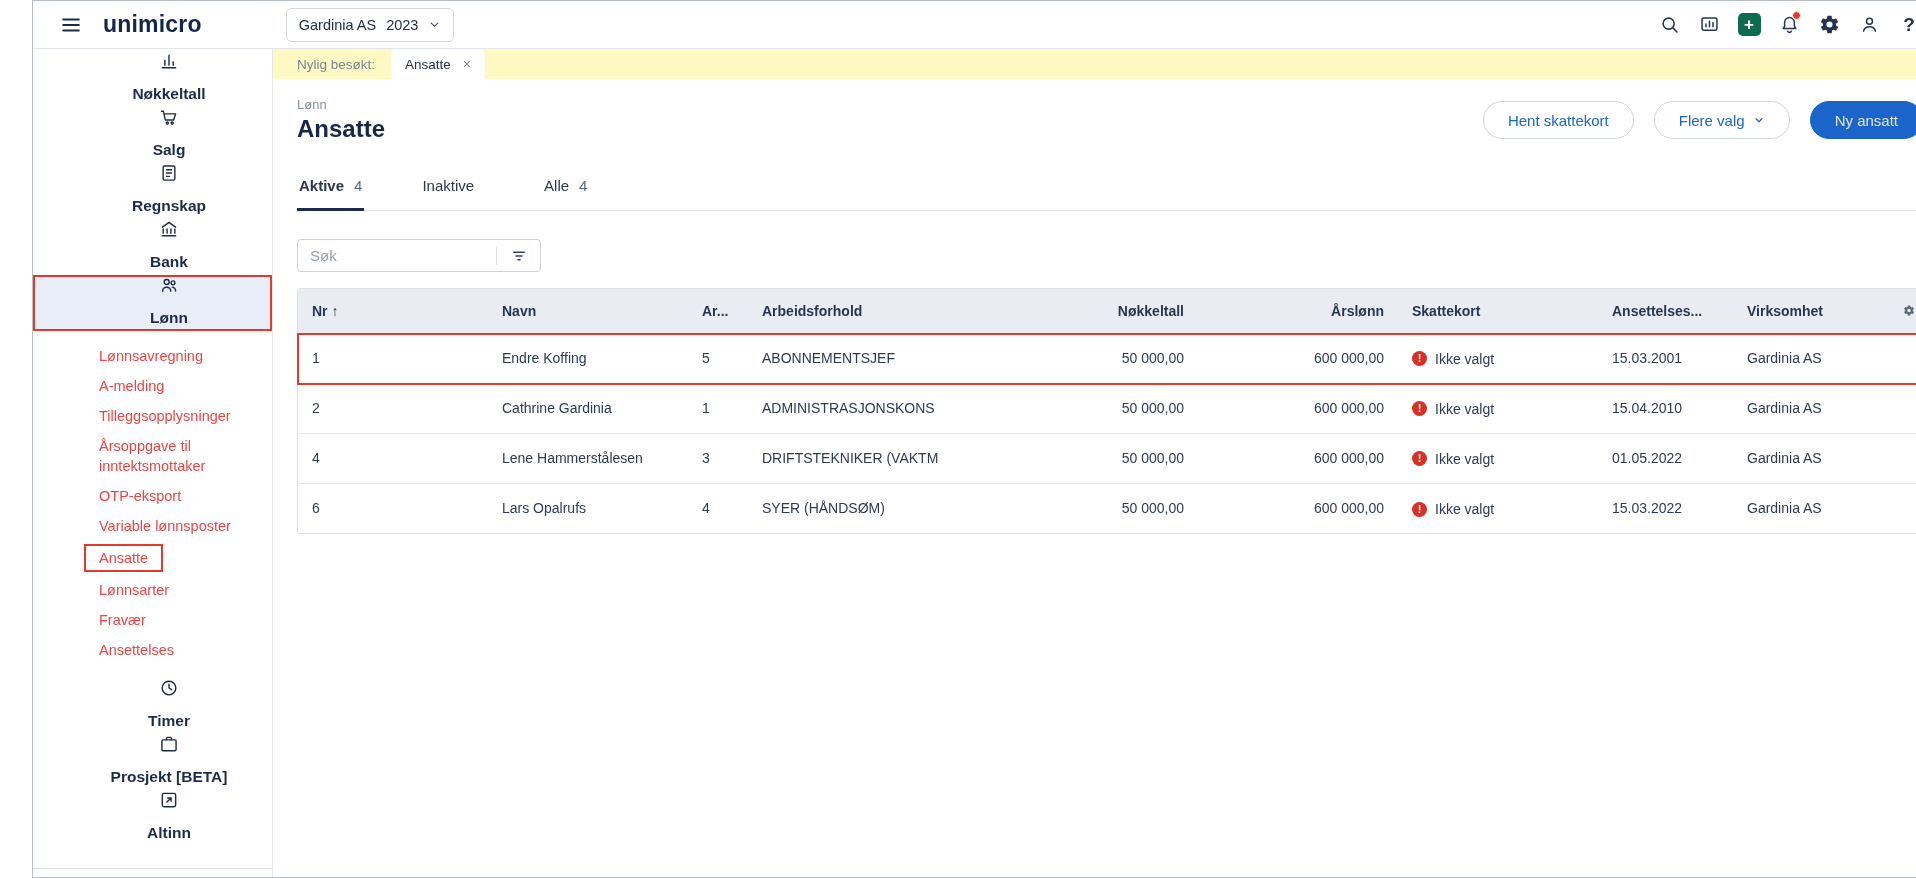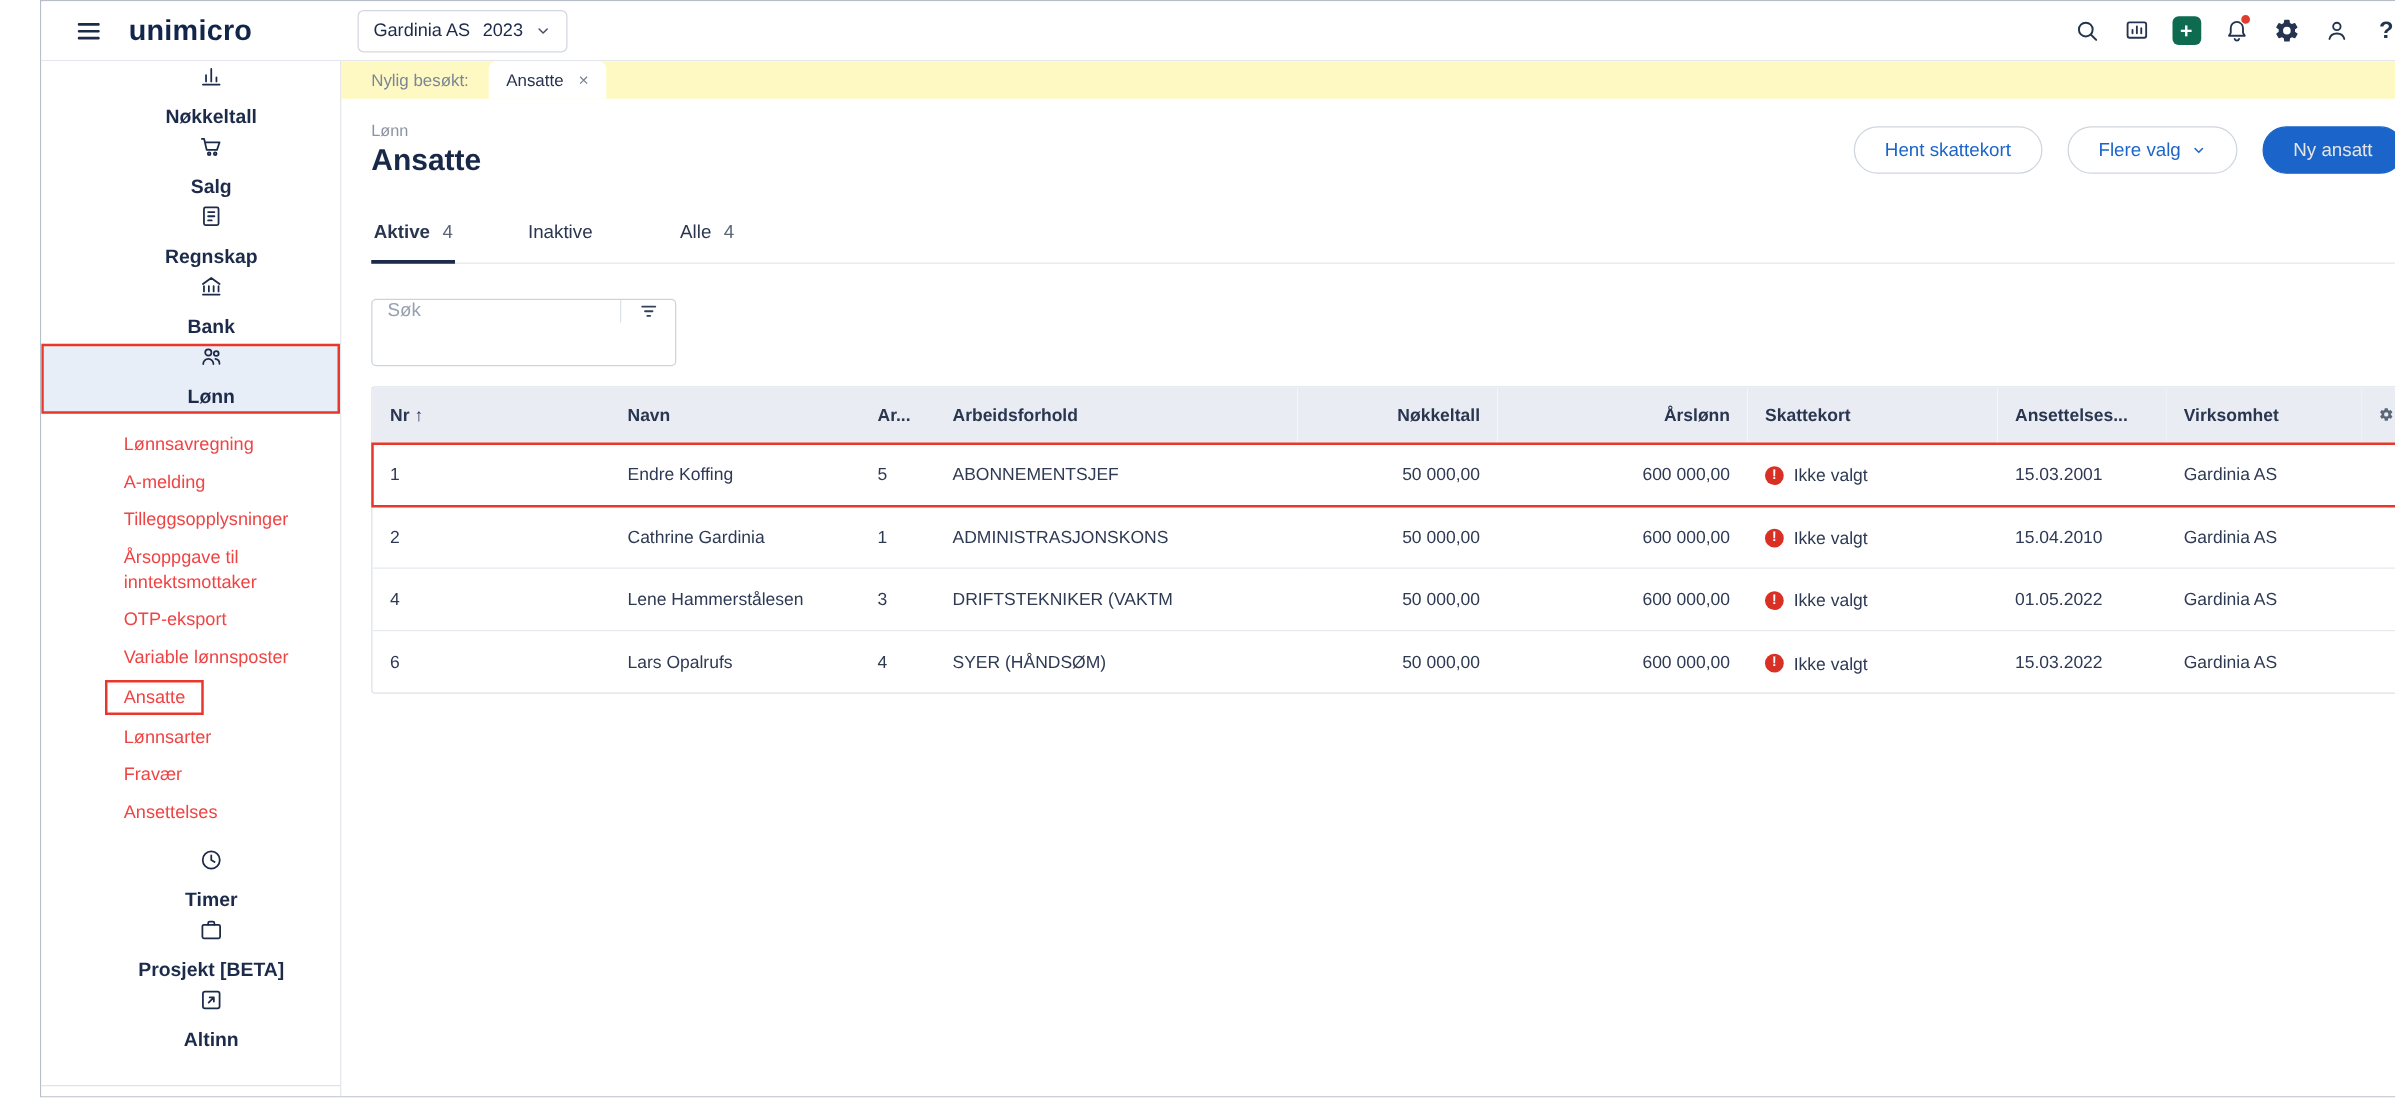--- a/index.html
+++ b/index.html
@@ -55,7 +55,7 @@
   .ftab .cnt { color: #5c6678; font-weight: 400; }
 
   .search-row { margin-top: 28px; display: flex; }
-  .search-box { width: 244px; height: 54px; border: 1px solid #ccd3dc; border-radius: 4px; display: flex; align-items: flex-start; background: #fff; }
+  .search-box { width: 244px; height: 33px; border: 1px solid #ccd3dc; border-radius: 4px; display: flex; align-items: center; background: #fff; }
   .search-input { flex: 1; border: 0; outline: 0; padding: 0 12px; font-size: 15px; font-family: inherit; color: #1d2b4a; background: transparent; border-radius: 4px; min-width: 0; }
   .search-input::placeholder { color: #97a0ae; }
   .filter-btn { width: 44px; border-left: 1px solid #dde2e9; display: flex; align-items: center; justify-content: center; color: #34405a; cursor: pointer; }

